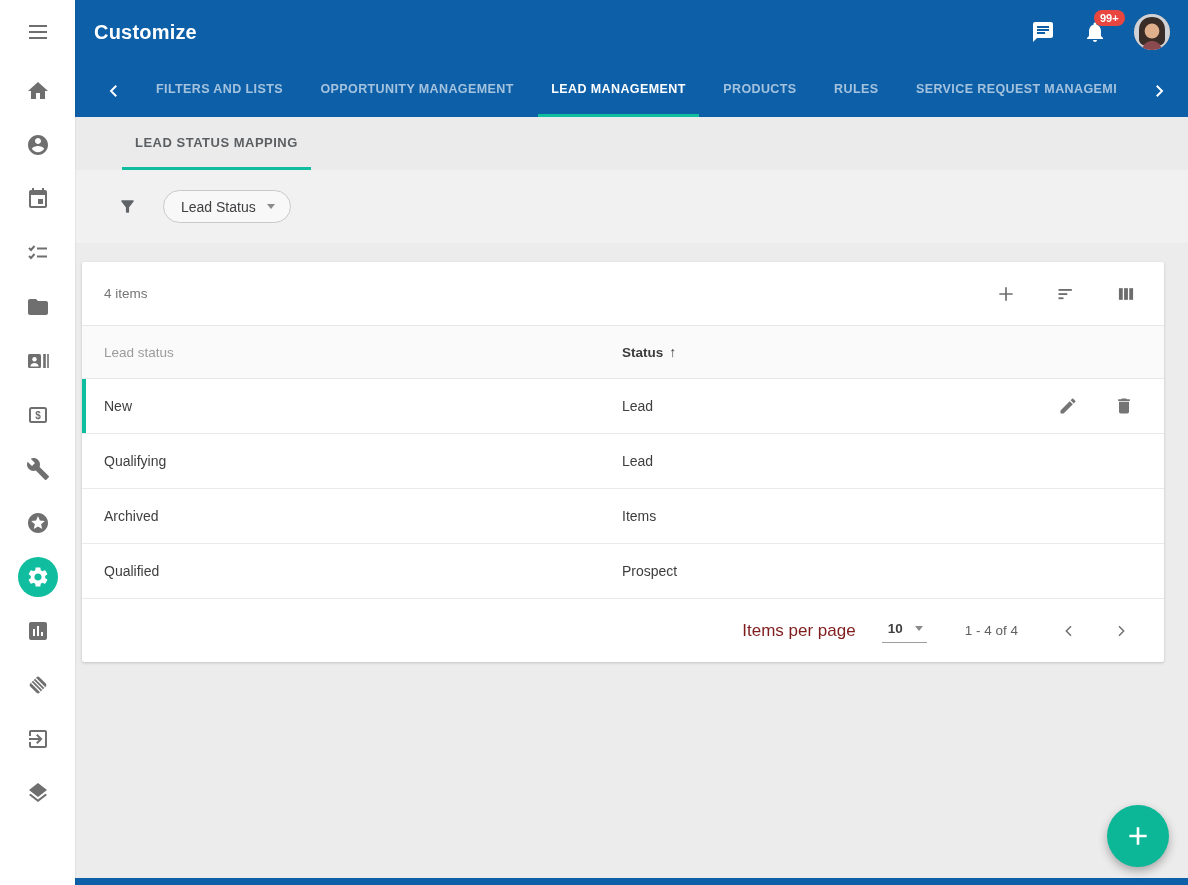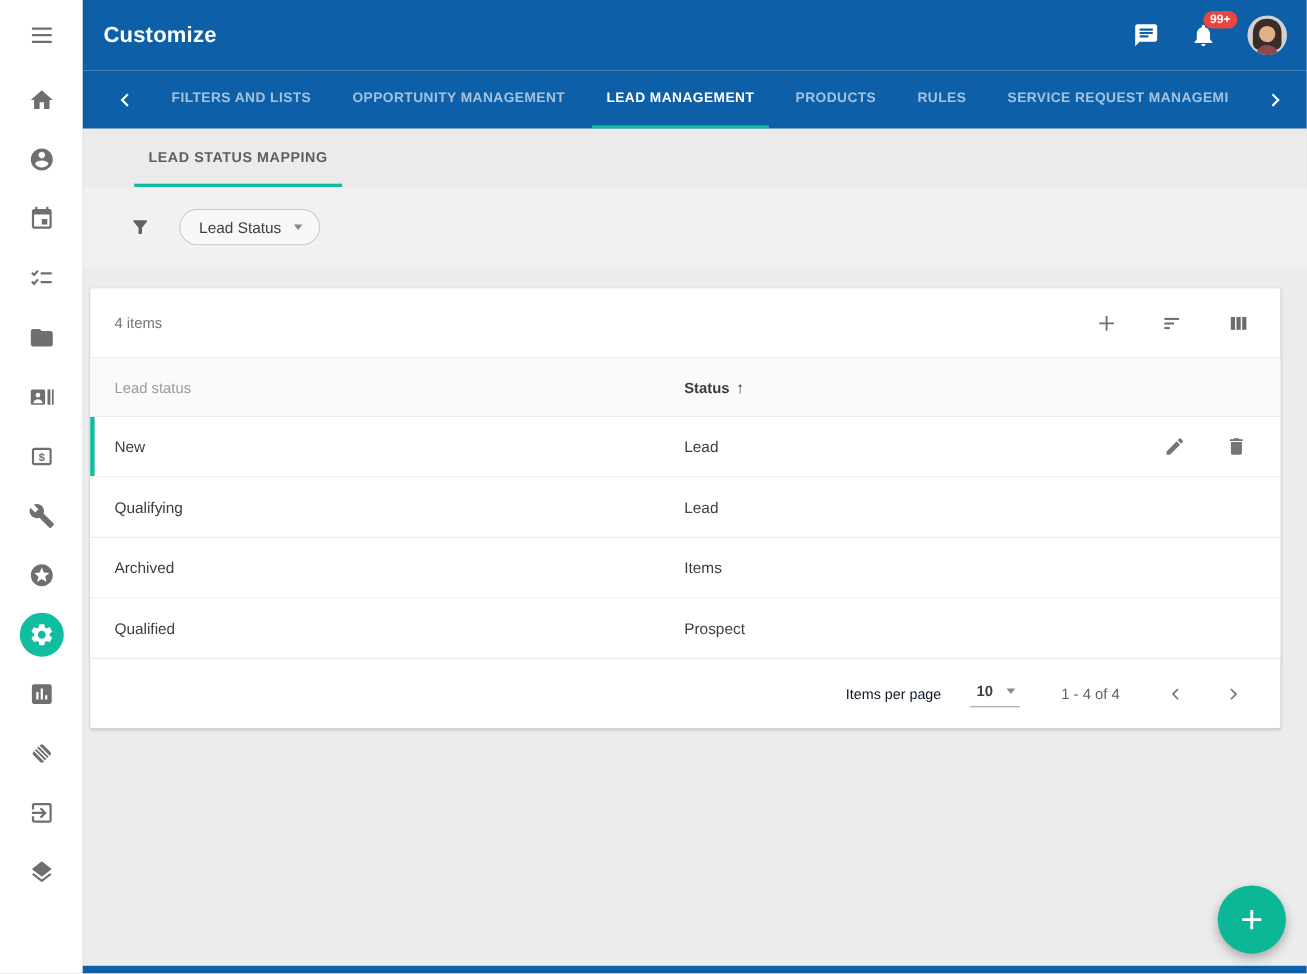--- a/index.html
+++ b/index.html
@@ -22,7 +22,7 @@
   .appbar { height:64px; background:#0d5fa8; display:flex; align-items:center; padding:0 18px 0 19px; flex:0 0 auto; }
   .appbar-title { color:#fff; font-size:20px; font-weight:bold; letter-spacing:.2px; flex:1; }
   .appbar-actions { display:flex; align-items:center; gap:26px; }
-  .ab-icon { position:relative; width:26px; height:26px; display:flex; align-items:center; justify-content:flex-start; cursor:pointer; }
+  .ab-icon { position:relative; width:26px; height:26px; display:flex; align-items:center; justify-content:center; cursor:pointer; }
   .ab-icon svg { width:24px; height:24px; fill:#ffffff; }
   .badge { position:absolute; top:-9px; left:12px; background:#e8463f; color:#fff; font-size:11px; font-weight:bold; padding:2px 6px; border-radius:10px; line-height:1.1; }
   .avatar { width:36px; height:36px; border-radius:50%; overflow:hidden; cursor:pointer; background:#caa58e; }

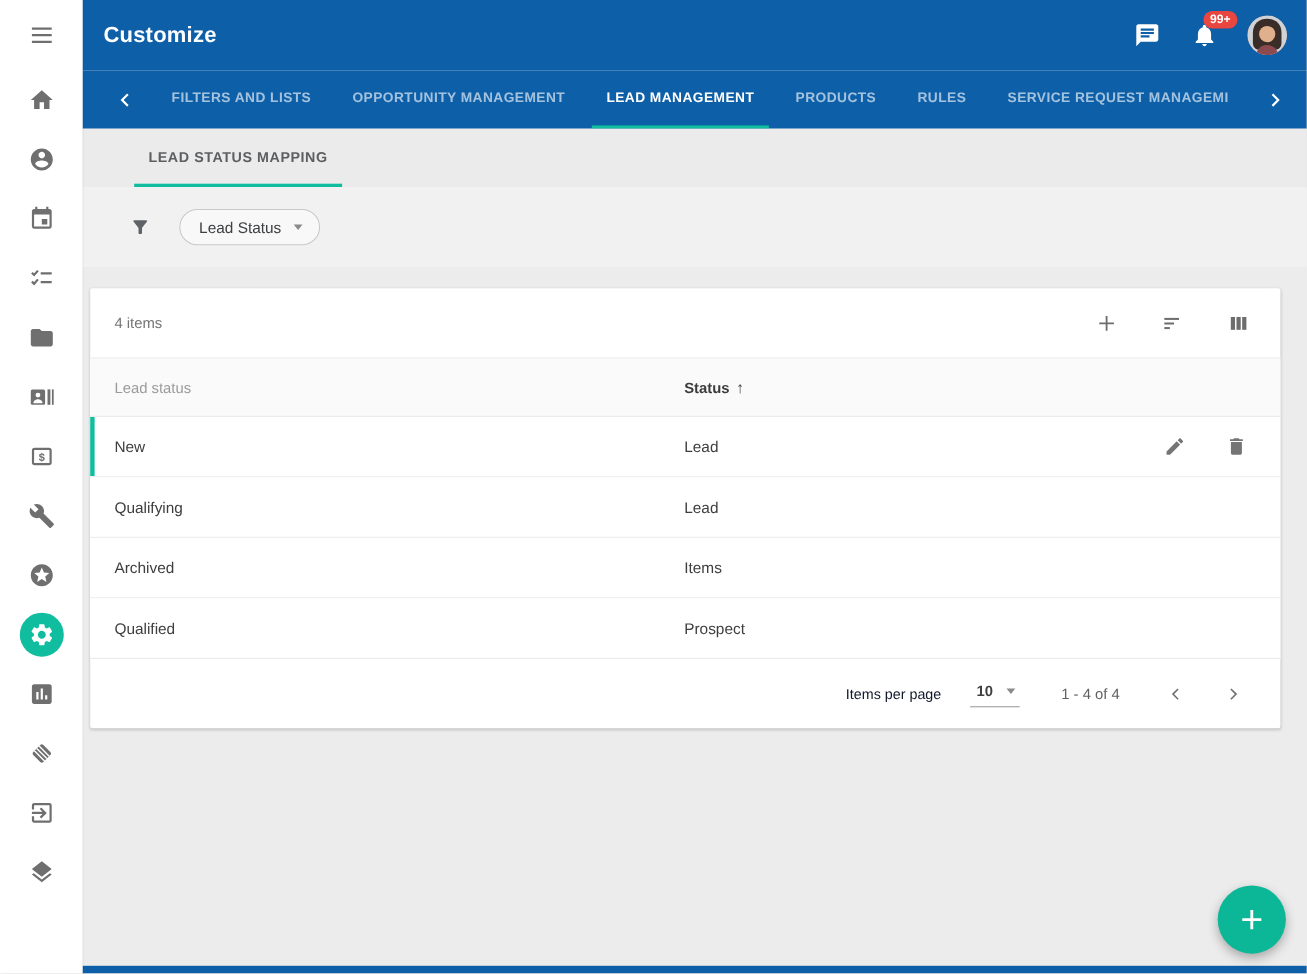--- a/index.html
+++ b/index.html
@@ -73,7 +73,7 @@
   .acticon svg { width:20px; height:20px; fill:#757575; }
 
   .tfoot { height:63px; display:flex; align-items:center; justify-content:flex-end; padding-right:28px; gap:0; }
-  .tf-label { font-size:13px; color:#0f172a; margin-right:26px; }
+  .tf-label { font-size:17px; color:#7f1d1d; margin-right:26px; }
   .pagesize { display:flex; align-items:center; gap:12px; border-bottom:1px solid #9e9e9e; padding:3px 4px 6px 6px; cursor:pointer; margin-right:38px;font-weight:bold; }
   .pagesize-val { font-size:13.5px; color:#3f3f3f; }
   .range { font-size:13.5px; color:#616161; margin-right:36px; }

